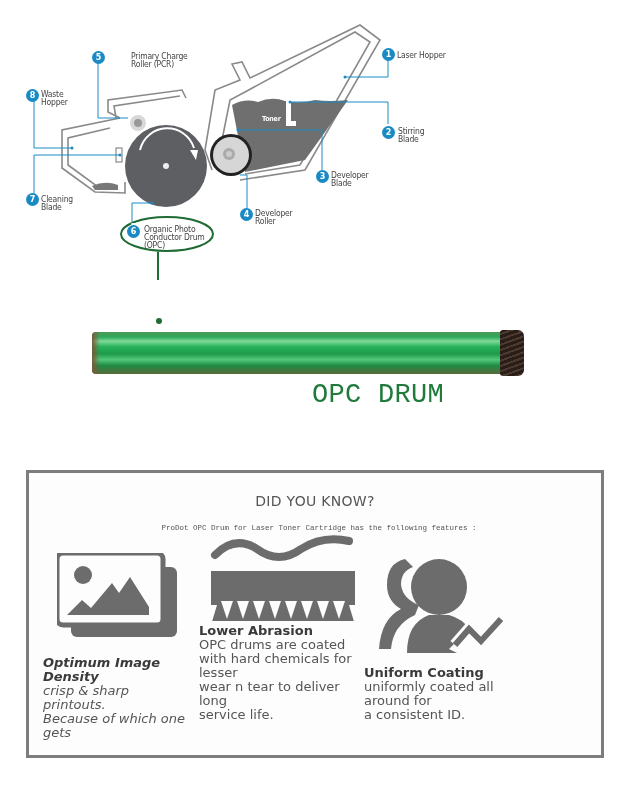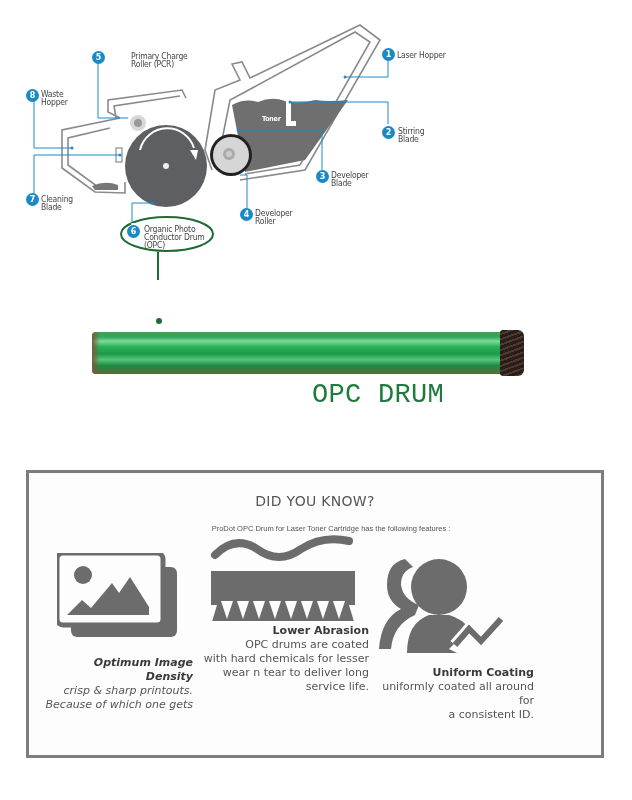--- a/index.html
+++ b/index.html
@@ -17,7 +17,7 @@
   #opc-title { position: absolute; left: 312px; top: 380px; font-family: Liberation Mono, monospace; font-size: 27px; color: #1f7a3c; letter-spacing: 0.3px; }
   #know-box { position: absolute; left: 26px; top: 470px; width: 572px; height: 282px; border: 3px solid #7d7d7d; background: #fdfdfd; }
   #know-title { position: absolute; left: 0; width: 100%; top: 20px; text-align: center; font-family: "DejaVu Sans", sans-serif; font-size: 14px; color: #555; letter-spacing: 0.3px; }
-  #know-sub { position: absolute; left: 16px; width: 100%; top: 51px; text-align: center; font-family: Liberation Sans, sans-serif; font-size: 7.5px; color: #555; }
+  #know-sub { position: absolute; left: 4px; width: 100%; top: 51px; text-align: center; font-family: Liberation Mono, monospace; font-size: 7.5px; color: #555; }
   .feat { position: absolute; text-align: right; font-family: "DejaVu Sans", sans-serif; color: #555; font-size: 11px; line-height: 14px; }
   .feat .ft { font-weight: bold; color: #3a3a3a; }
 </style>

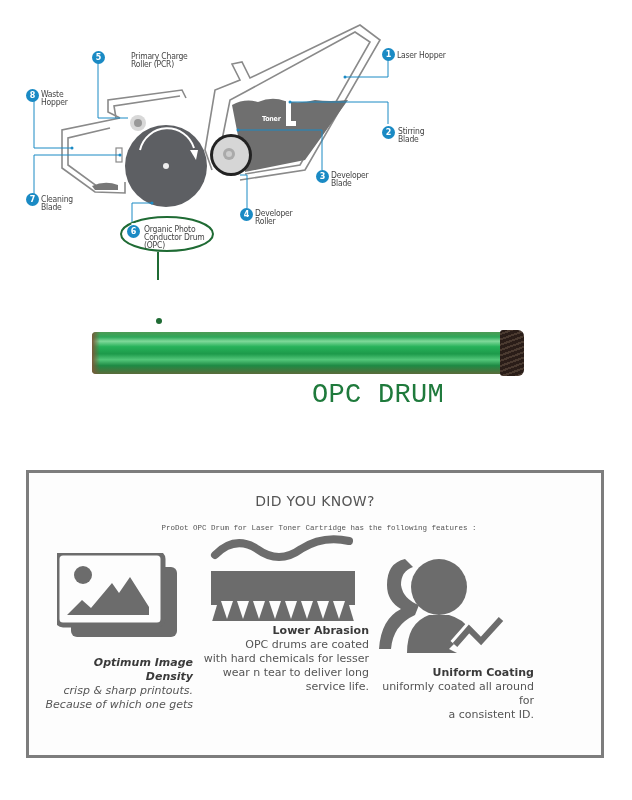--- a/index.html
+++ b/index.html
@@ -18,7 +18,7 @@
   #know-box { position: absolute; left: 26px; top: 470px; width: 572px; height: 282px; border: 3px solid #7d7d7d; background: #fdfdfd; }
   #know-title { position: absolute; left: 0; width: 100%; top: 20px; text-align: center; font-family: "DejaVu Sans", sans-serif; font-size: 14px; color: #555; letter-spacing: 0.3px; }
   #know-sub { position: absolute; left: 4px; width: 100%; top: 51px; text-align: center; font-family: Liberation Mono, monospace; font-size: 7.5px; color: #555; }
-  .feat { position: absolute; text-align: right; font-family: "DejaVu Sans", sans-serif; color: #555; font-size: 11px; line-height: 14px; }
+  .feat { position: absolute; text-align: left; font-family: "DejaVu Sans", sans-serif; color: #555; font-size: 13px; line-height: 14px; }
   .feat .ft { font-weight: bold; color: #3a3a3a; }
 </style>
 </head>

